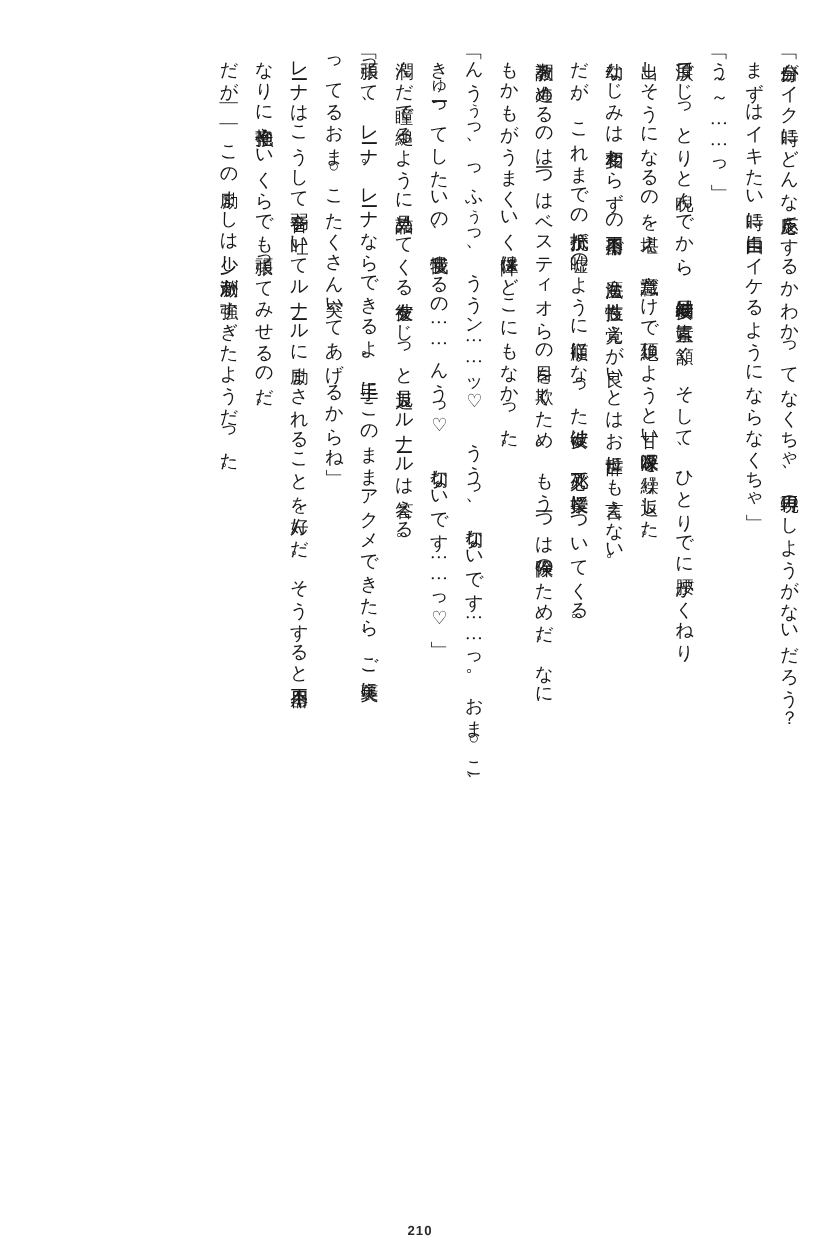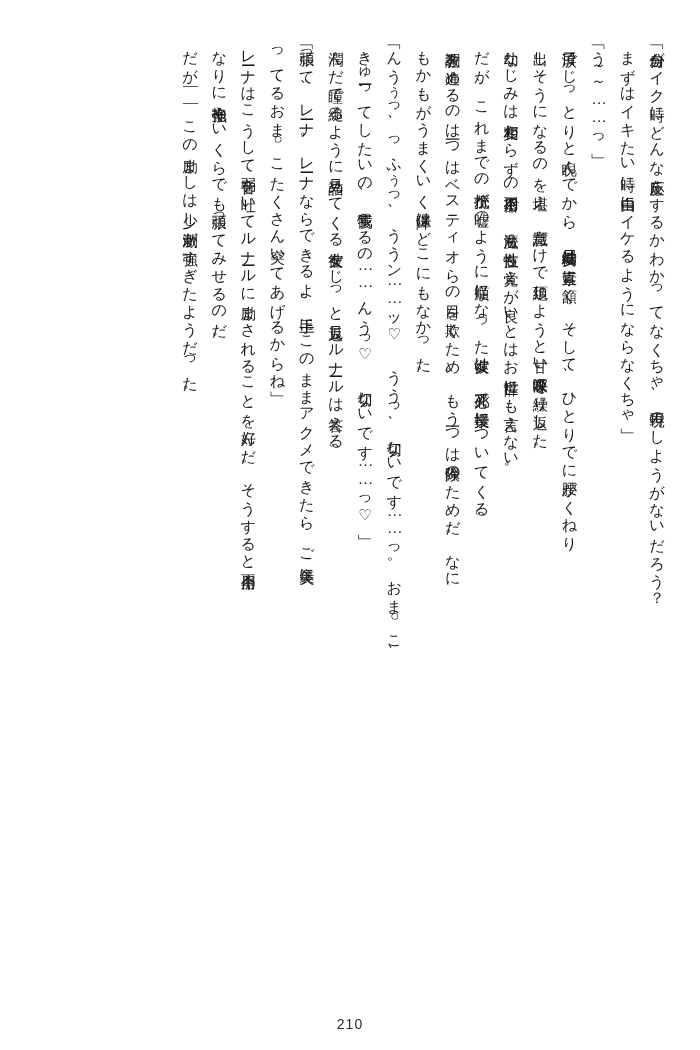--- a/index.html
+++ b/index.html
@@ -55,10 +55,11 @@
     left: 0;
     width: 700px;
     text-align: center;
-    font-size: 14px;
+    font-size: 11px;
     font-family: "Liberation Sans", sans-serif;
     color: #2a2a2a;
     letter-spacing: 0.08em;
+    font-weight: bold;
   }
 </style>
 </head>

